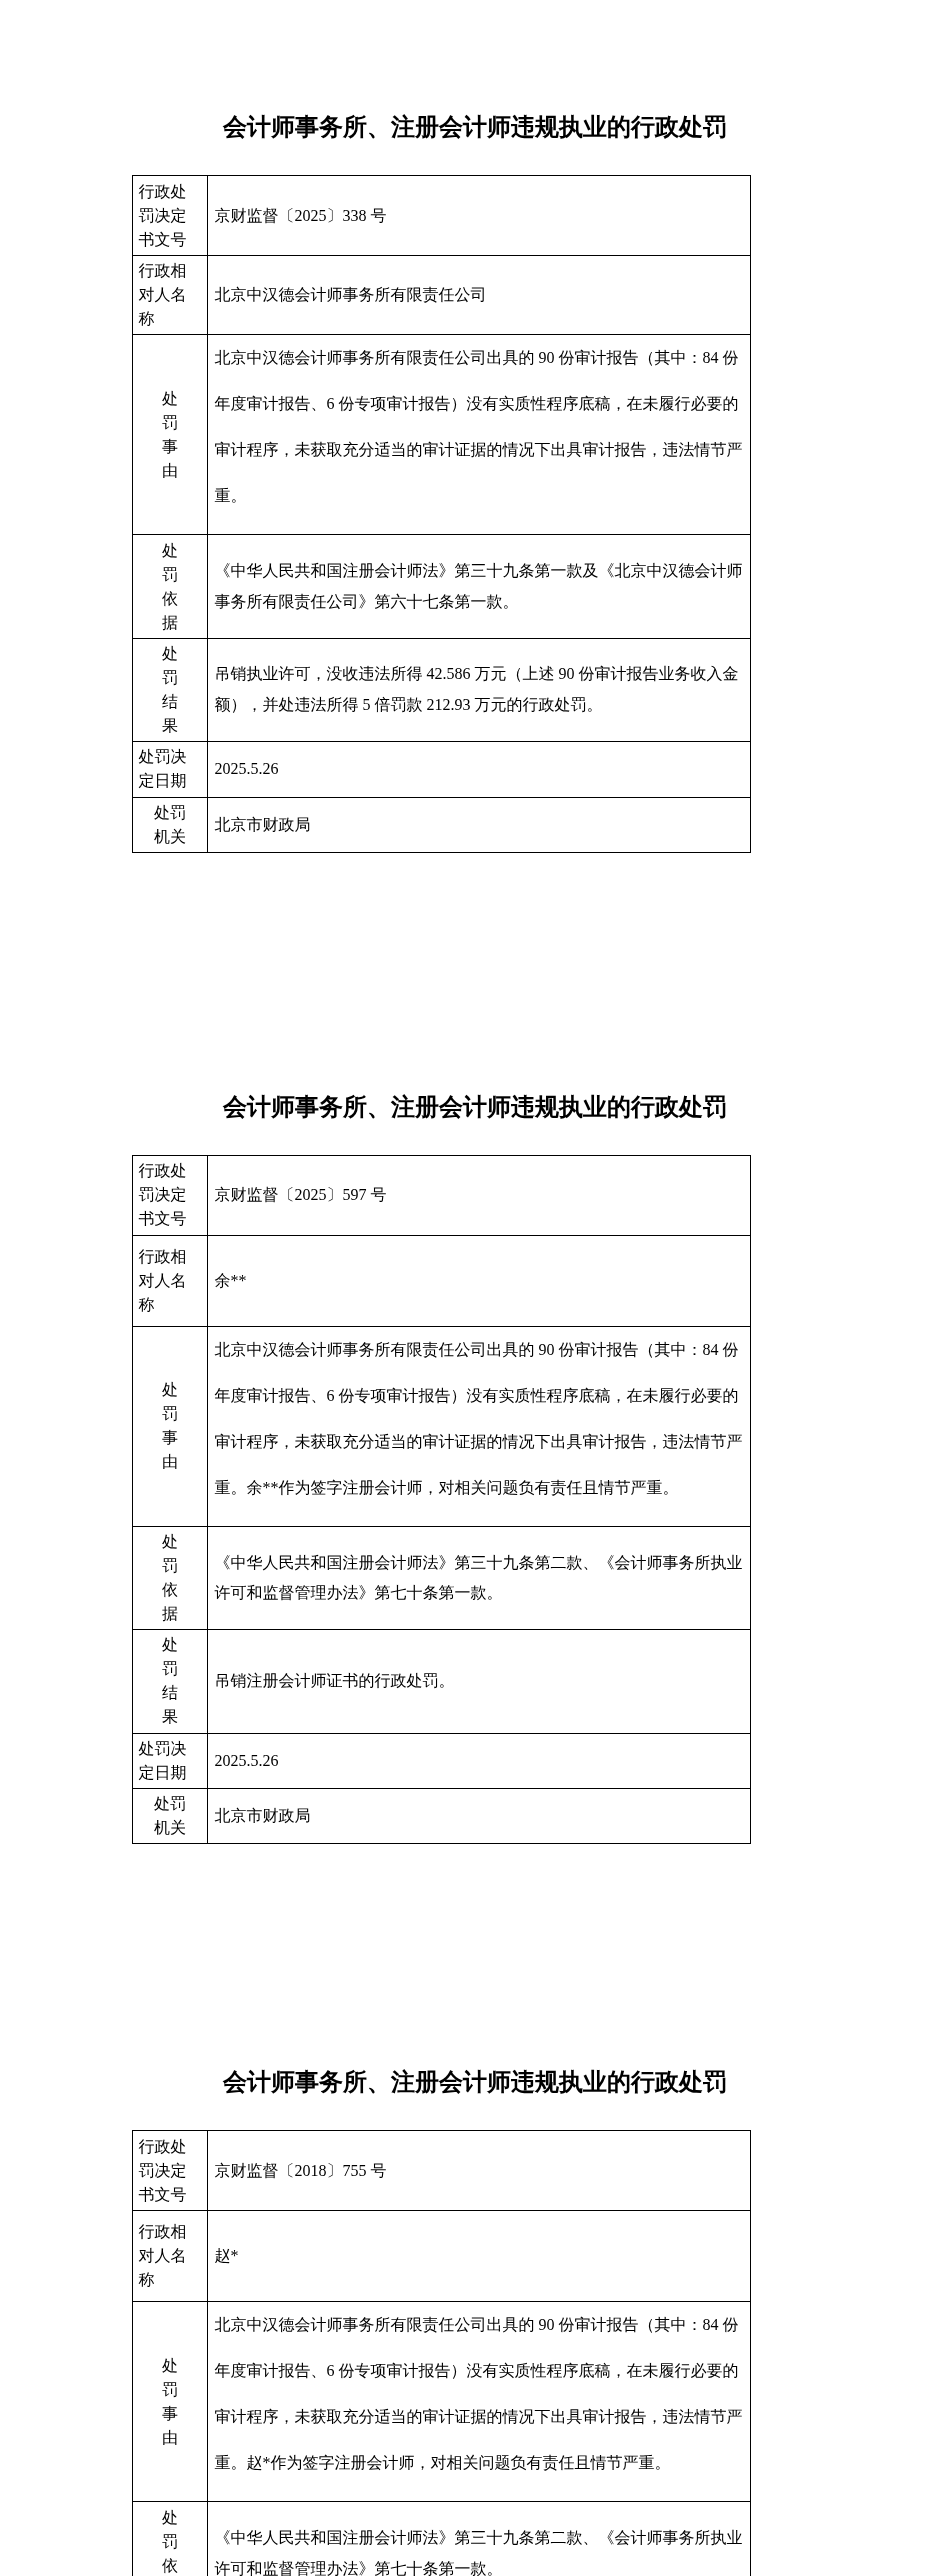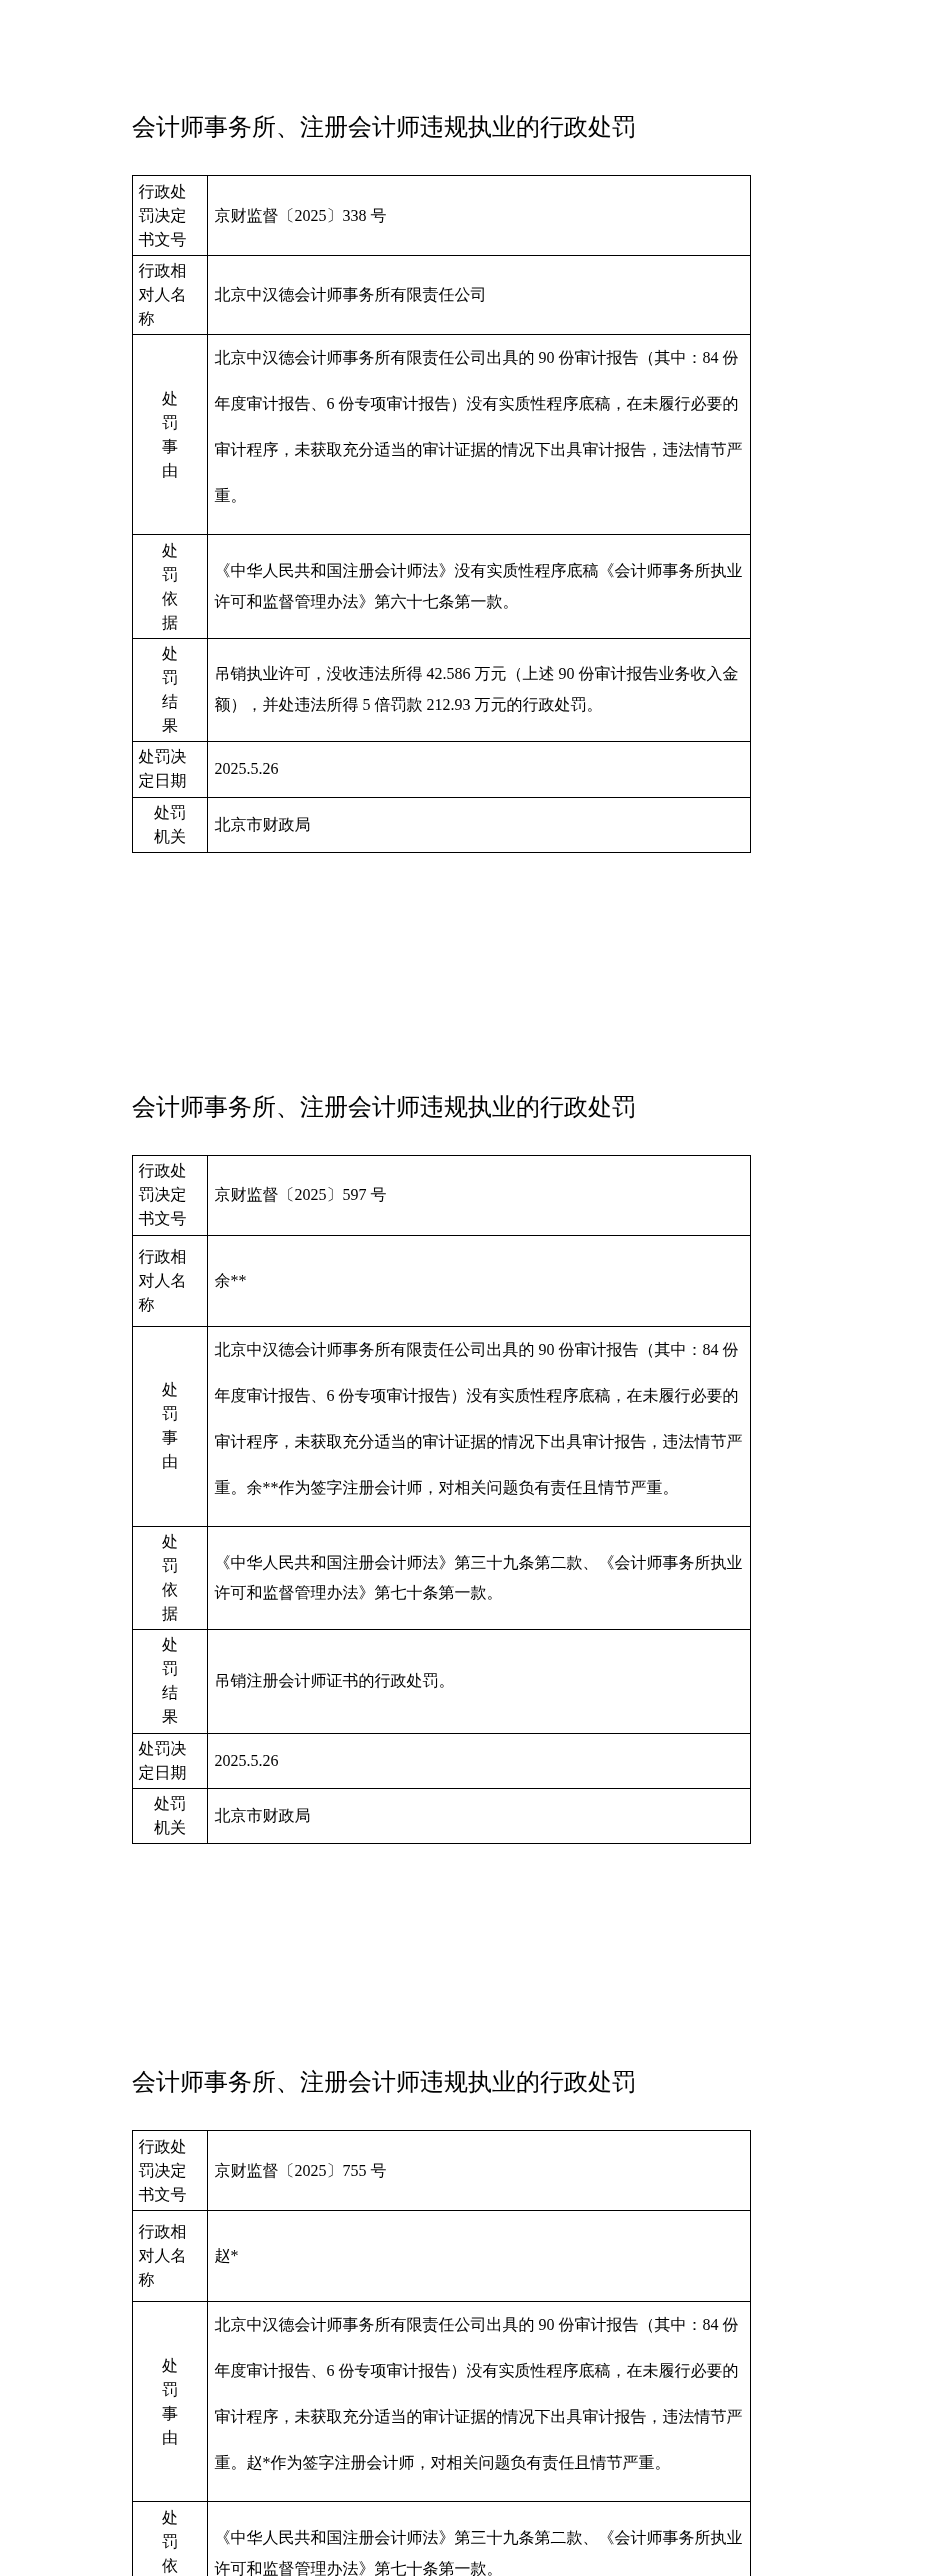--- a/index.html
+++ b/index.html
@@ -23,9 +23,9 @@
   .section3 { padding-top: 222px; }
   .doc-title {
     font-size: 24px;
-    font-weight: normal;
+    font-weight: bold;
     line-height: 32px;
-    text-align: left;
+    text-align: center;
     margin: 0 0 32px 0;
   }
   table.penalty {

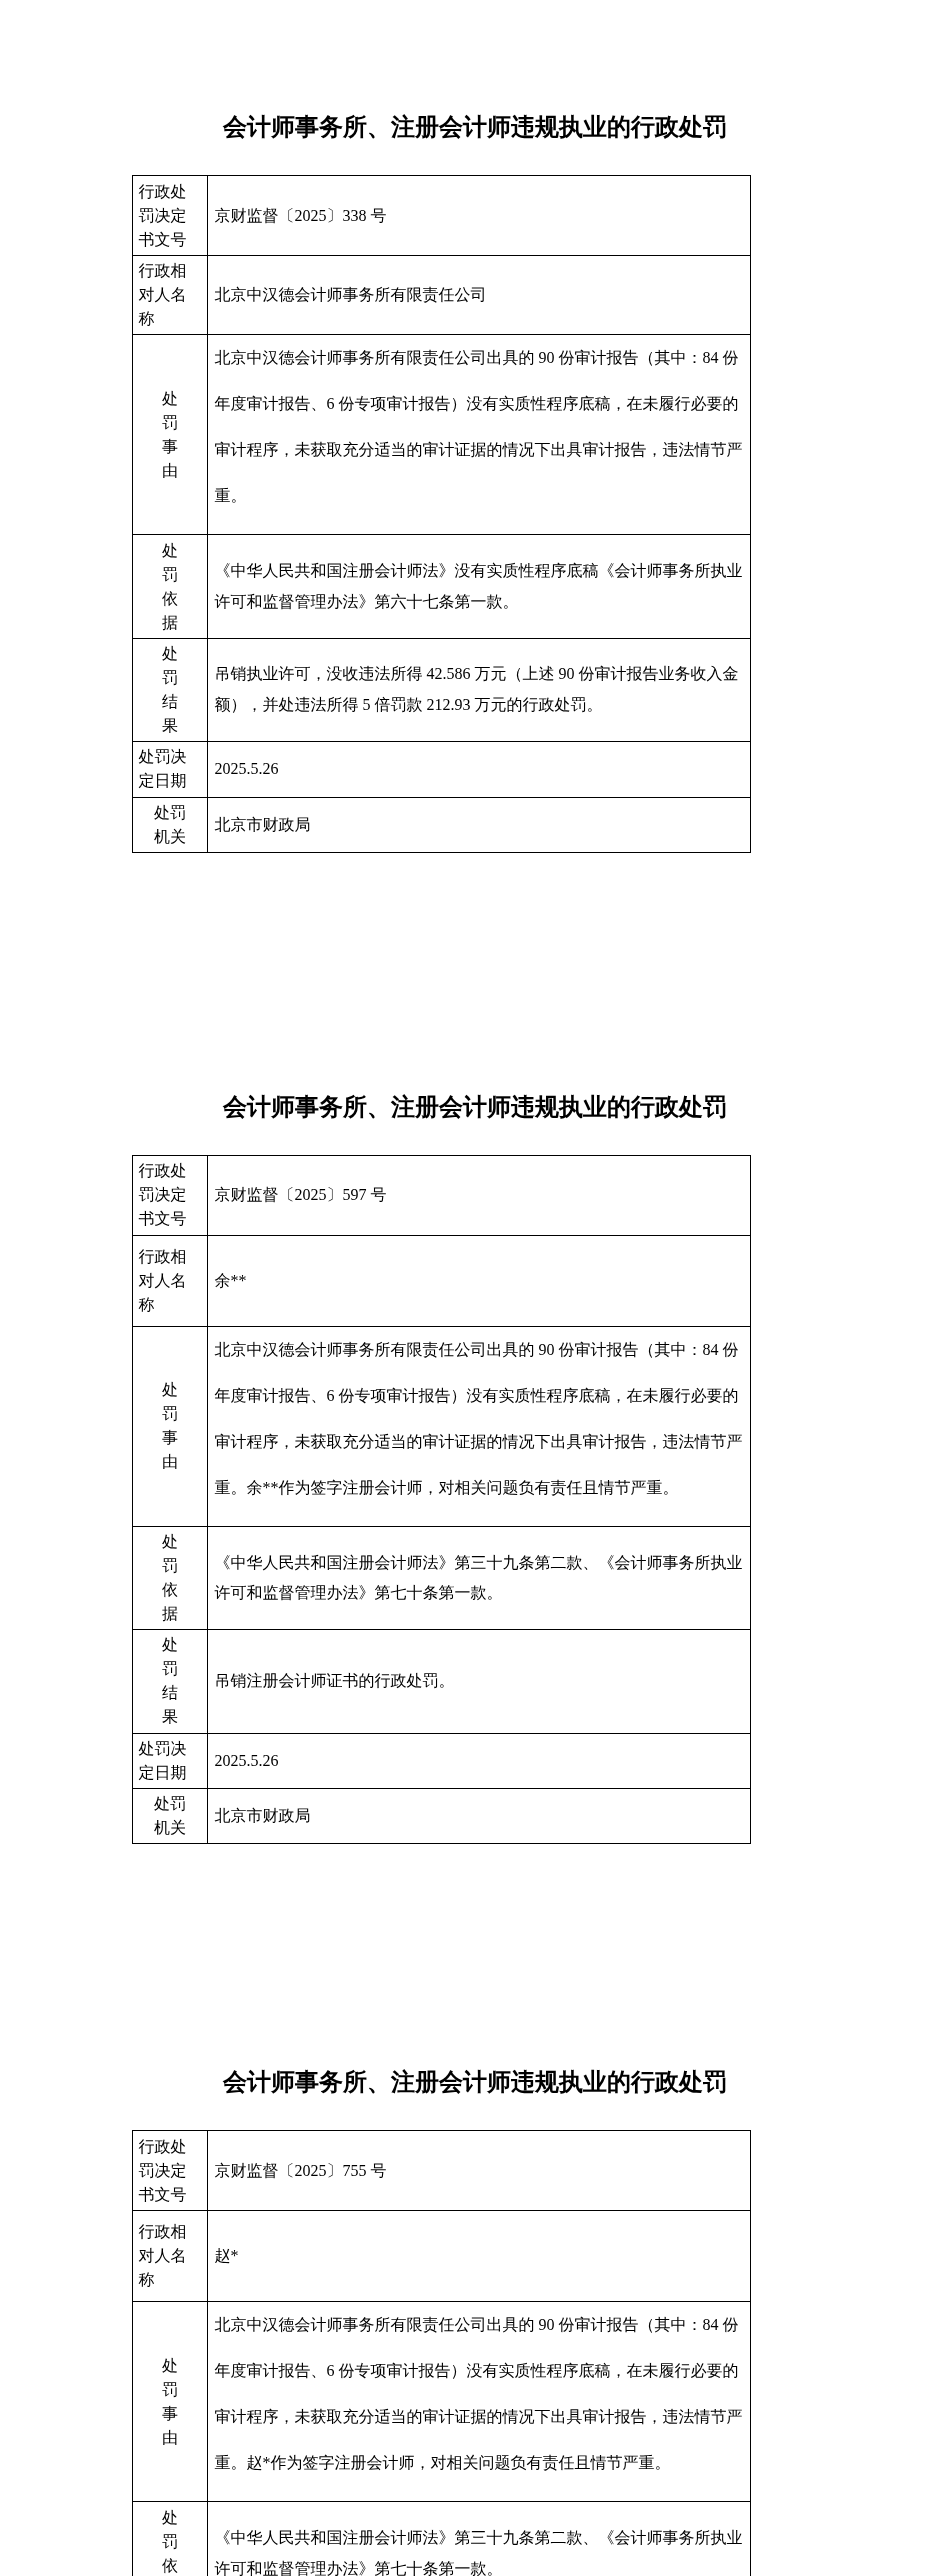--- a/index.html
+++ b/index.html
@@ -106,7 +106,7 @@
 罚
 依
 据</td>
-        <td class="val v-basis">《中华人民共和国注册会计师法》没有实质性程序底稿《会计师事务所执业许可和监督管理办法》第六十七条第一款。</td>
+        <td class="val v-basis">《中华人民共和国注册会计师法》第三十九条第一款及《北京中汉德会计师事务所有限责任公司》第六十七条第一款。</td>
       </tr>
       <tr>
         <td class="lbl">处

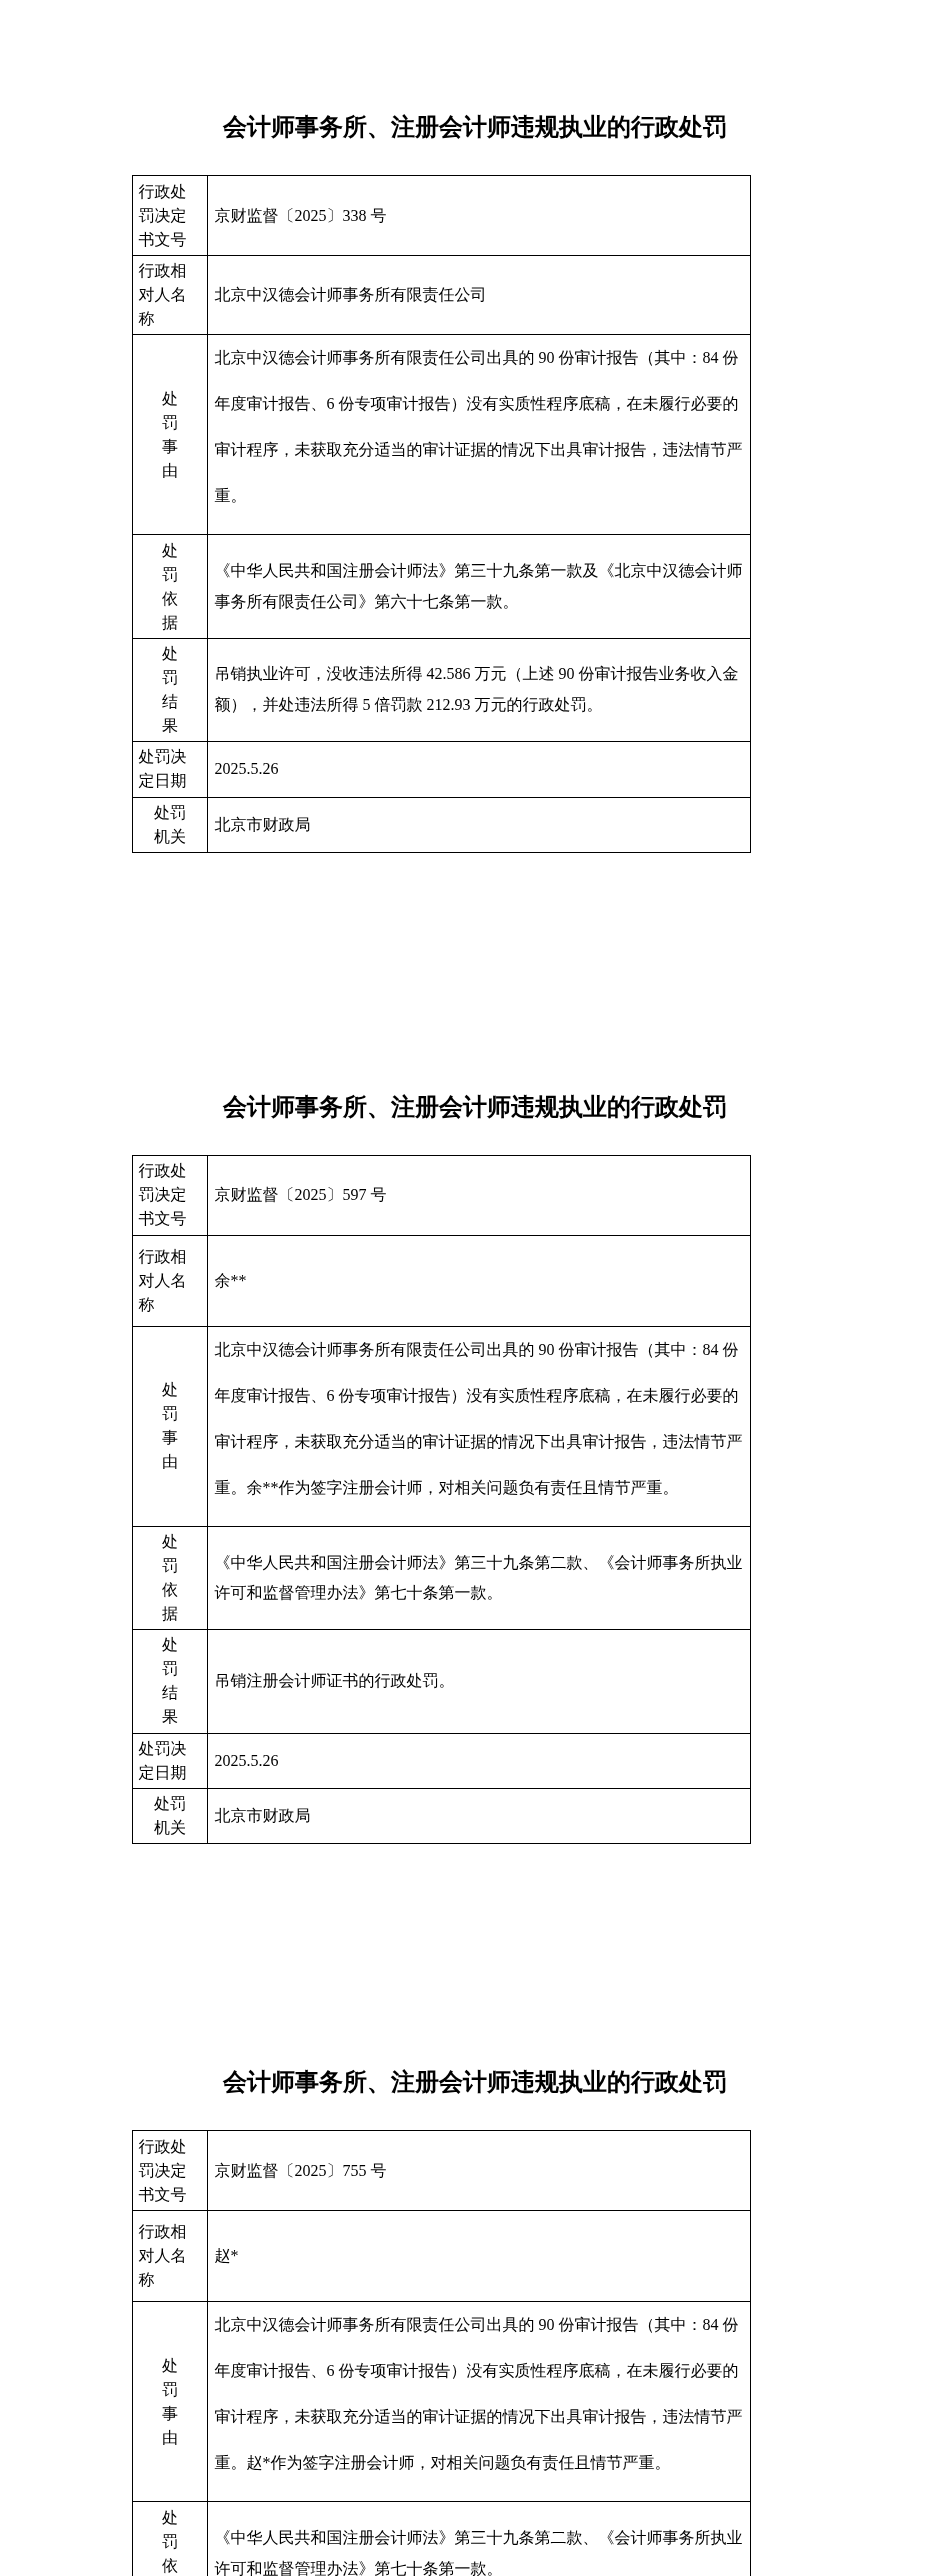--- a/index.html
+++ b/index.html
@@ -188,7 +188,7 @@
         <td class="lbl left">行政处
 罚决定
 书文号</td>
-        <td class="val">京财监督〔2025〕755 号</td>
+        <td class="val">京财监督〔2018〕755 号</td>
       </tr>
       <tr>
         <td class="lbl left">行政相

